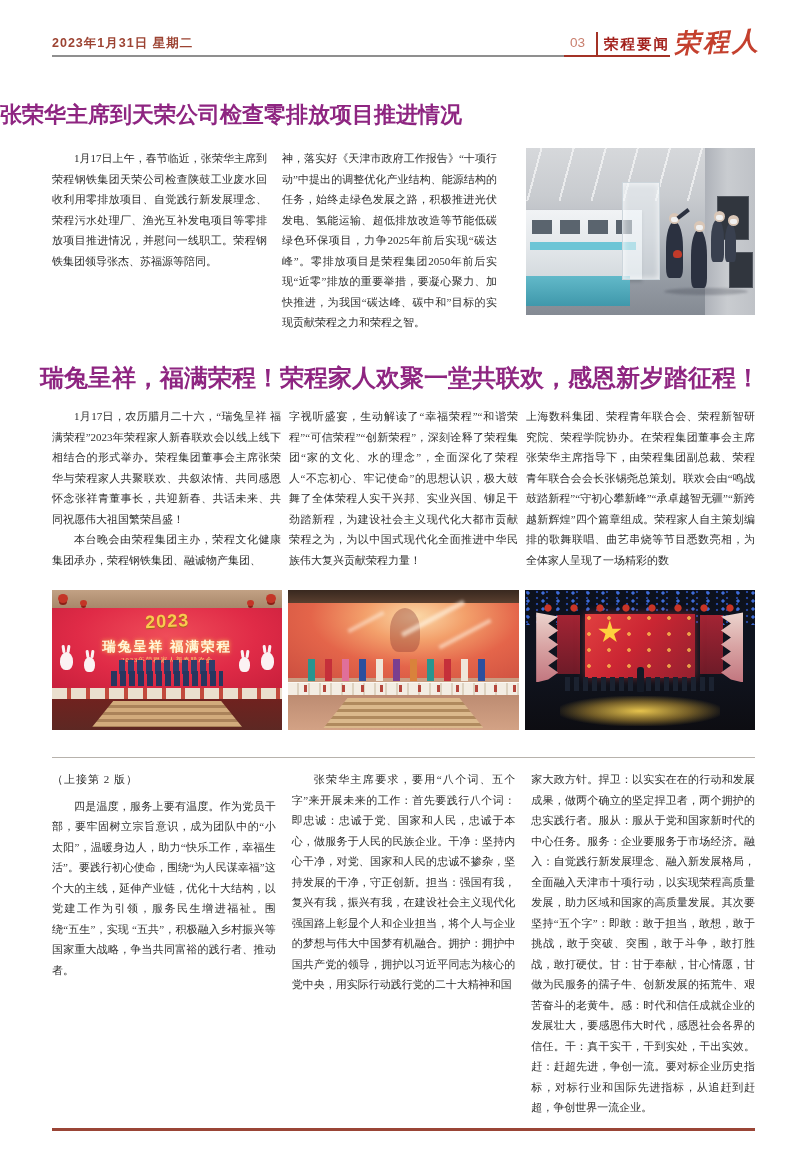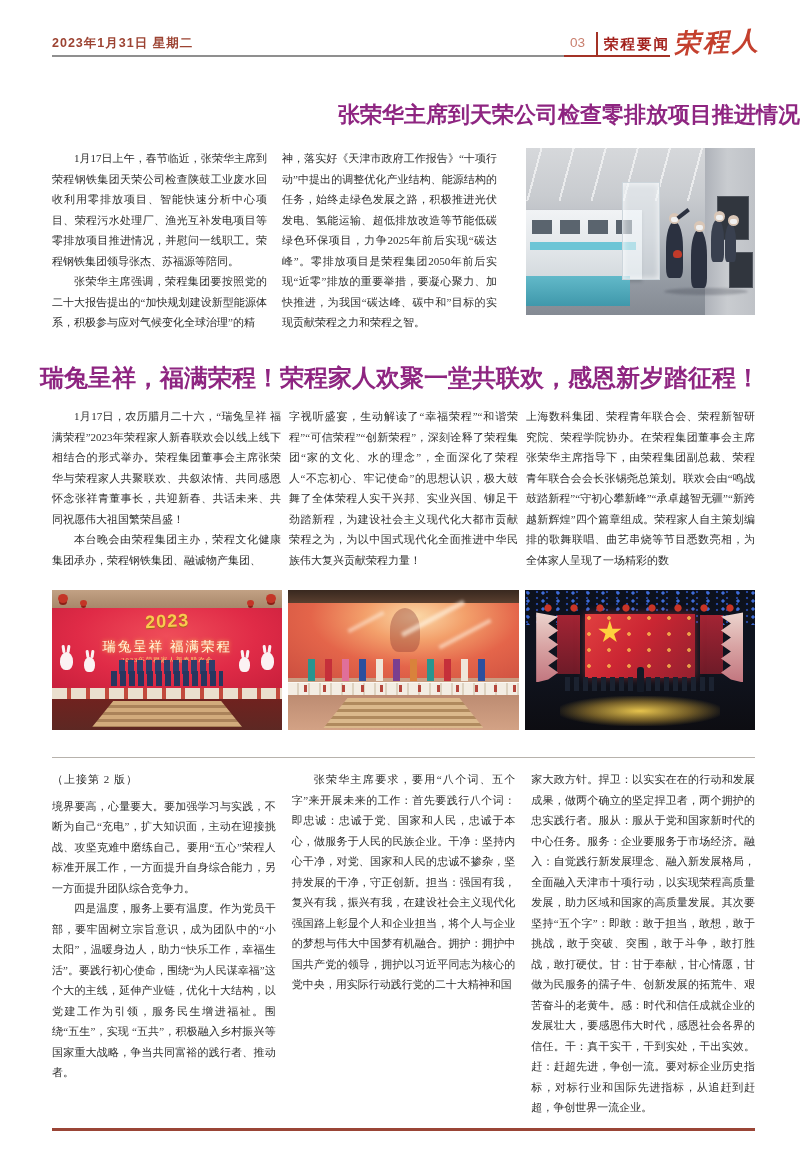--- a/index.html
+++ b/index.html
@@ -22,7 +22,7 @@
         font-family:"DejaVu Serif",serif;}
 
   
-  .title1{position:absolute;left:0;top:100px;width:100%;margin:0;text-align:right;
+  .title1{position:absolute;left:0;top:100px;width:100%;margin:0;text-align:left;
         font-family:"Liberation Sans",sans-serif;font-weight:bold;font-size:22px;color:#8e2581;}
   .title2{position:absolute;left:0;top:362px;width:100%;margin:0;text-align:center;
         font-family:"Liberation Sans",sans-serif;font-weight:bold;font-size:24px;color:#8e2581;}

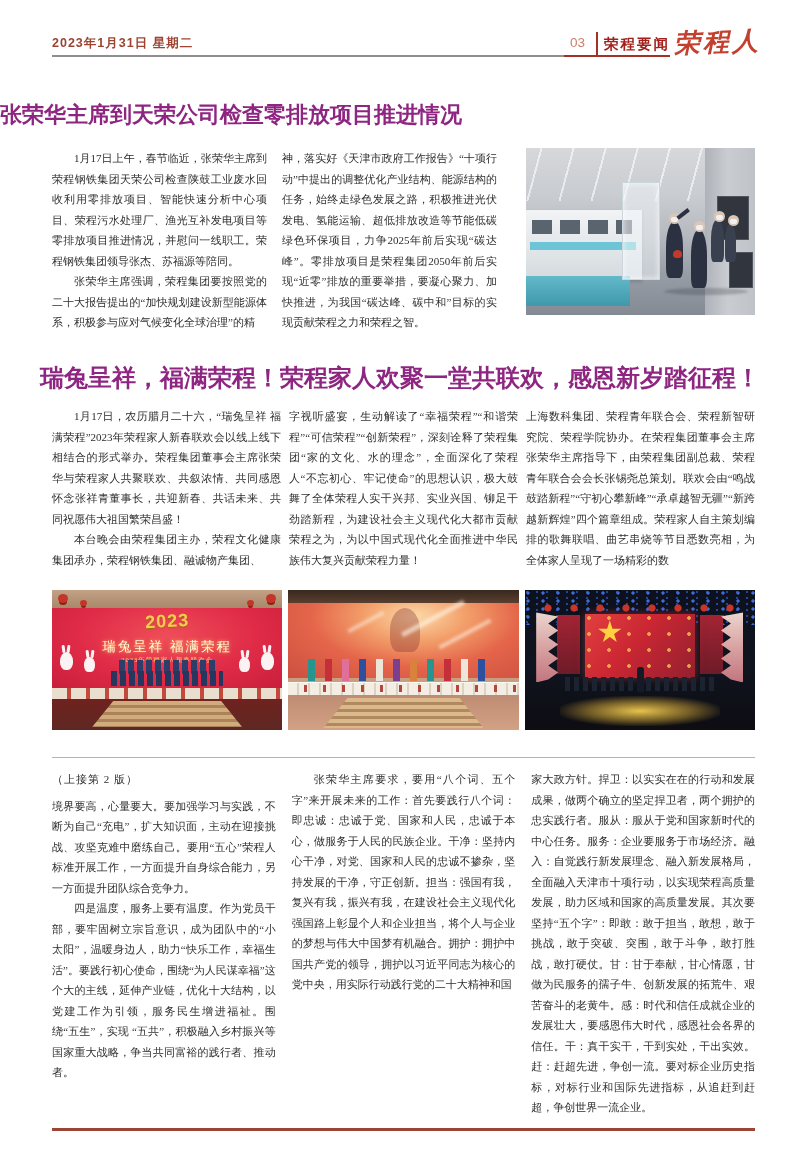--- a/index.html
+++ b/index.html
@@ -180,7 +180,7 @@
   <h1 class="title1">张荣华主席到天荣公司检查零排放项目推进情况</h1>
   <div class="article1">
     <div class="a1col">
-      <p class="indent">1月17日上午，春节临近，张荣华主席到荣程钢铁集团天荣公司检查陕鼓工业废水回收利用零排放项目、智能快速分析中心项目、荣程污水处理厂、渔光互补发电项目等零排放项目推进情况，并慰问一线职工。荣程钢铁集团领导张杰、苏福源等陪同。</p>
+      <p class="indent">1月17日上午，春节临近，张荣华主席到荣程钢铁集团天荣公司检查陕鼓工业废水回收利用零排放项目、自觉践行新发展理念、荣程污水处理厂、渔光互补发电项目等零排放项目推进情况，并慰问一线职工。荣程钢铁集团领导张杰、苏福源等陪同。</p>
       <p class="indent">张荣华主席强调，荣程集团要按照党的二十大报告提出的“加快规划建设新型能源体系，积极参与应对气候变化全球治理”的精</p>
     </div>
     <div class="a1col second">

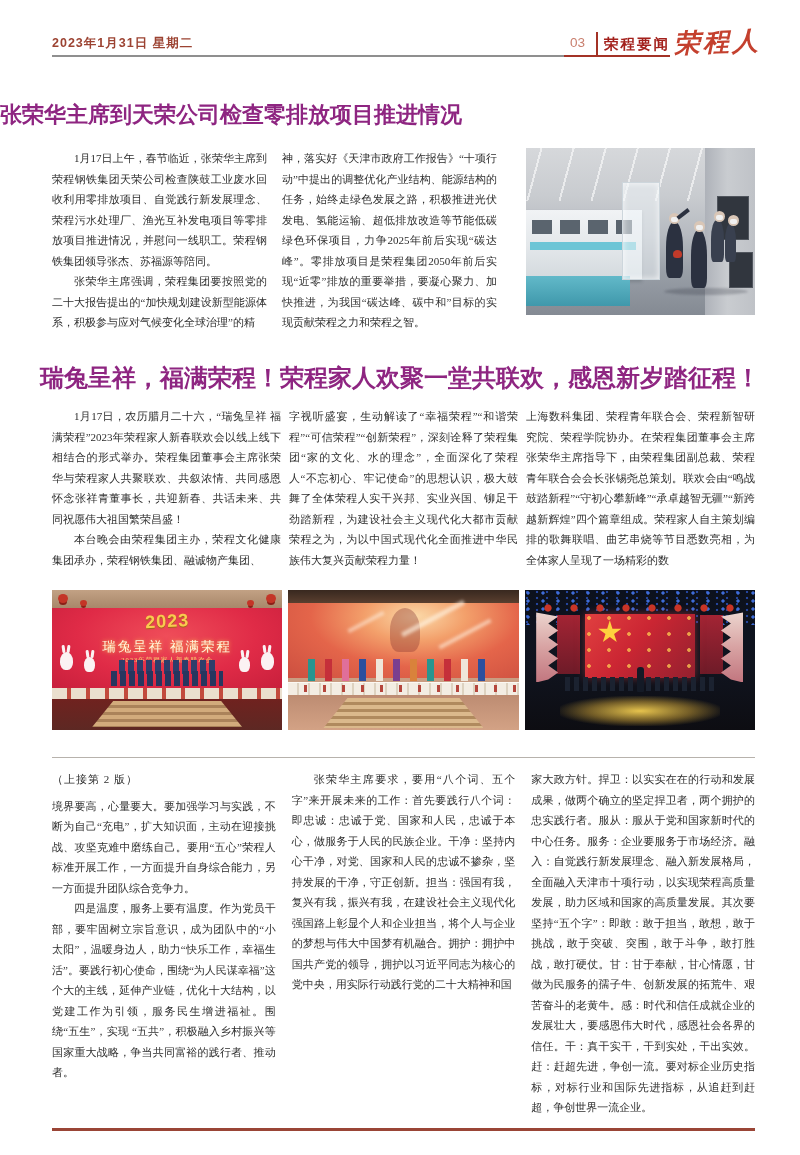--- a/index.html
+++ b/index.html
@@ -181,7 +181,6 @@
   <div class="article1">
     <div class="a1col">
       <p class="indent">1月17日上午，春节临近，张荣华主席到荣程钢铁集团天荣公司检查陕鼓工业废水回收利用零排放项目、自觉践行新发展理念、荣程污水处理厂、渔光互补发电项目等零排放项目推进情况，并慰问一线职工。荣程钢铁集团领导张杰、苏福源等陪同。</p>
-      <p class="indent">张荣华主席强调，荣程集团要按照党的二十大报告提出的“加快规划建设新型能源体系，积极参与应对气候变化全球治理”的精</p>
     </div>
     <div class="a1col second">
       <p>神，落实好《天津市政府工作报告》“十项行动”中提出的调整优化产业结构、能源结构的任务，始终走绿色发展之路，积极推进光伏发电、氢能运输、超低排放改造等节能低碳绿色环保项目，力争2025年前后实现“碳达峰”。零排放项目是荣程集团2050年前后实现“近零”排放的重要举措，要凝心聚力、加快推进，为我国“碳达峰、碳中和”目标的实现贡献荣程之力和荣程之智。</p>

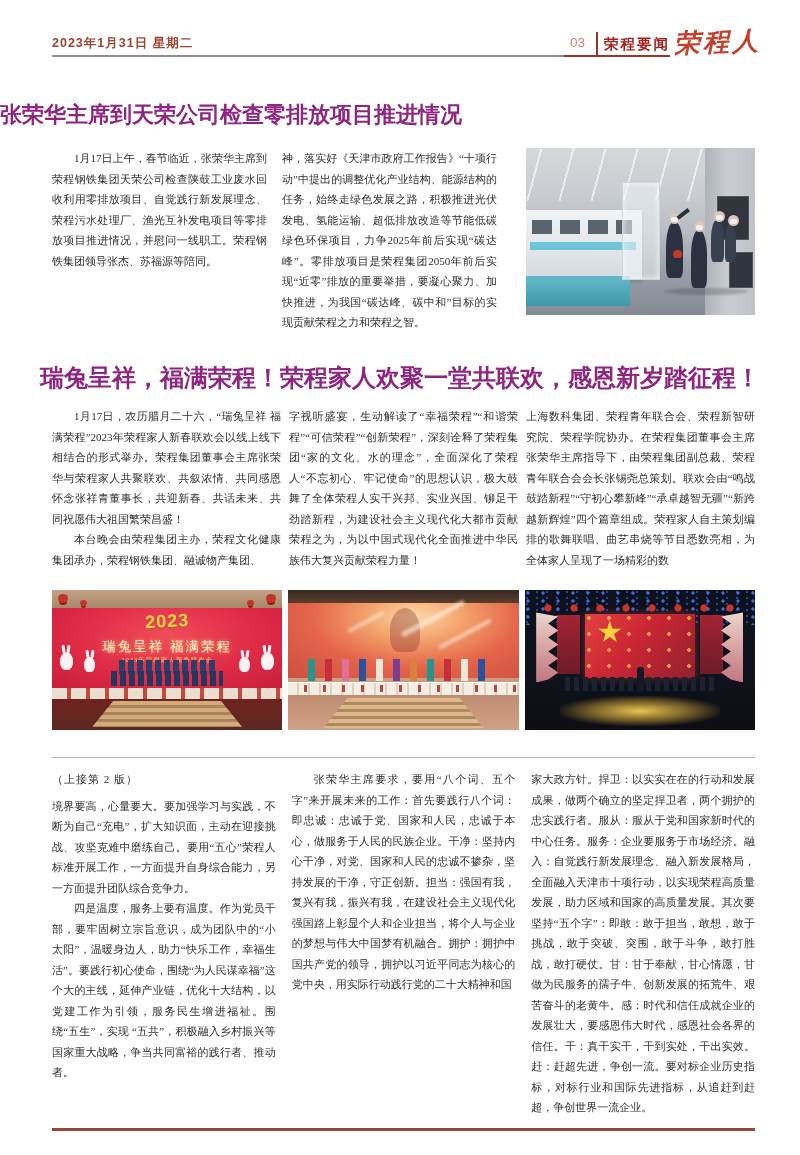--- a/index.html
+++ b/index.html
@@ -89,7 +89,7 @@
         font-family:"Liberation Sans",sans-serif;font-weight:bold;font-size:18px;color:#f9ca4f;
         text-shadow:0 1px 1px #9a6a12;letter-spacing:1px;transform:rotate(-3deg);}
   .pb-line1{position:absolute;left:0;top:34%;width:100%;text-align:center;
-        font-family:"Liberation Sans",sans-serif;font-weight:normal;font-size:13.5px;color:#fff8dc;
+        font-family:"Liberation Sans",sans-serif;font-weight:bold;font-size:13.5px;color:#fff8dc;
         letter-spacing:2px;text-shadow:0 0 4px rgba(255,220,80,.9);}
   .pb-line2{position:absolute;left:0;top:47%;width:100%;text-align:center;font-size:6.5px;color:#f8d96f;letter-spacing:1px;}
   .pb-rabbit{position:absolute;width:13px;height:18px;background:#fdfdfd;border-radius:50% 50% 42% 42%;opacity:.95;}

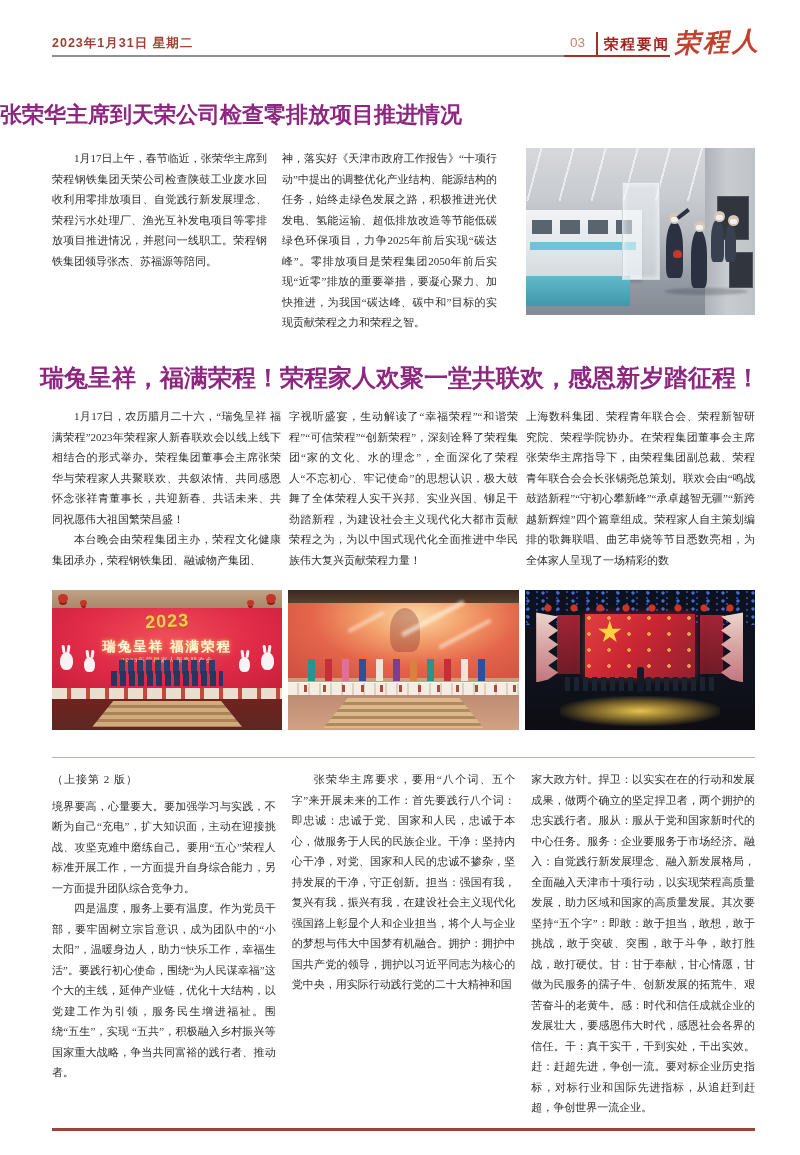--- a/index.html
+++ b/index.html
@@ -278,7 +278,6 @@
   <div class="cont">
     <div class="contcol">
       <p class="cont-note">（上接第 2 版）</p>
-      <p>境界要高，心量要大。要加强学习与实践，不断为自己“充电”，扩大知识面，主动在迎接挑战、攻坚克难中磨练自己。要用“五心”荣程人标准开展工作，一方面提升自身综合能力，另一方面提升团队综合竞争力。</p>
       <p class="indent">四是温度，服务上要有温度。作为党员干部，要牢固树立宗旨意识，成为团队中的“小太阳”，温暖身边人，助力“快乐工作，幸福生活”。要践行初心使命，围绕“为人民谋幸福”这个大的主线，延伸产业链，优化十大结构，以党建工作为引领，服务民生增进福祉。围绕“五生”，实现 “五共”，积极融入乡村振兴等国家重大战略，争当共同富裕的践行者、推动者。</p>
     </div>
     <div class="contcol">

